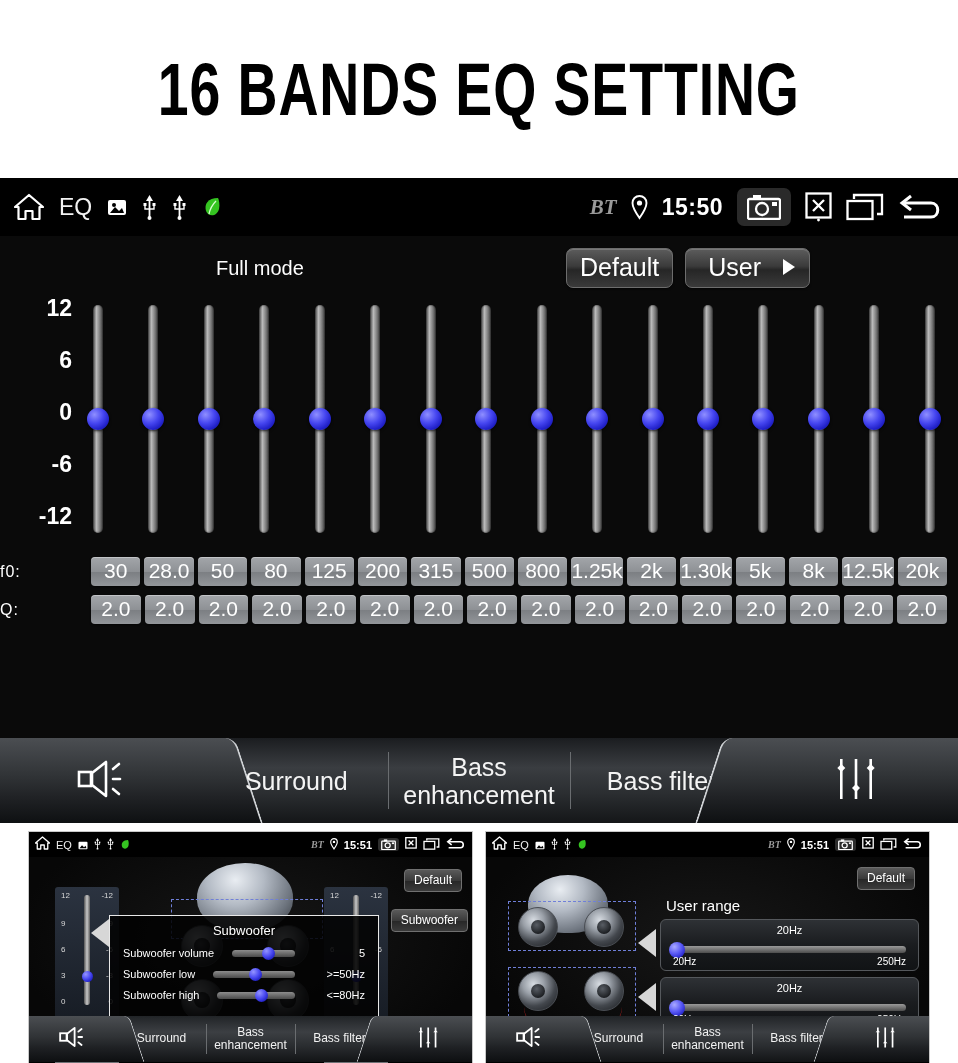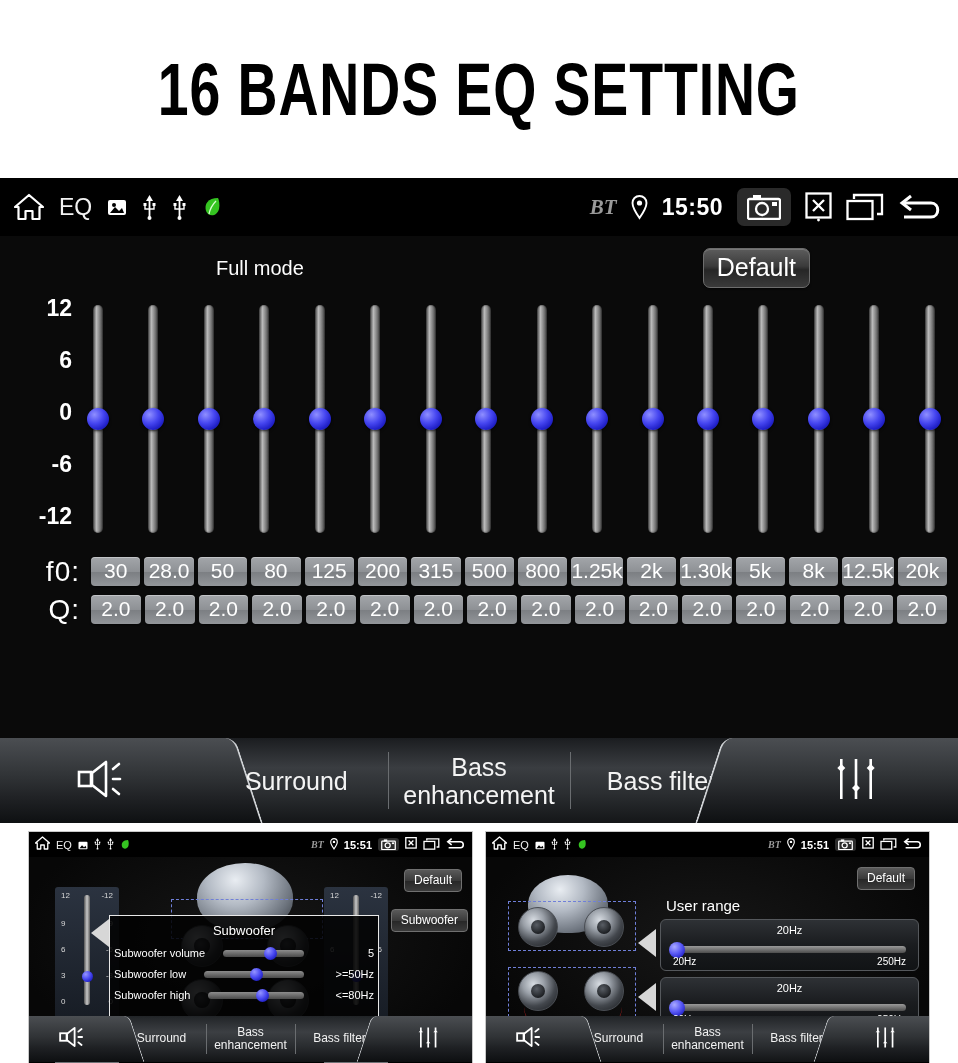--- a/index.html
+++ b/index.html
@@ -445,6 +445,10 @@
     <div class="fullmode">Full mode</div>
     <div class="btn-group">
       <button class="btn">Default</button>
+      <button class="btn user">
+        <span>User</span>
+        <span class="tri-right"></span>
+      </button>
     </div>
   </div>
 

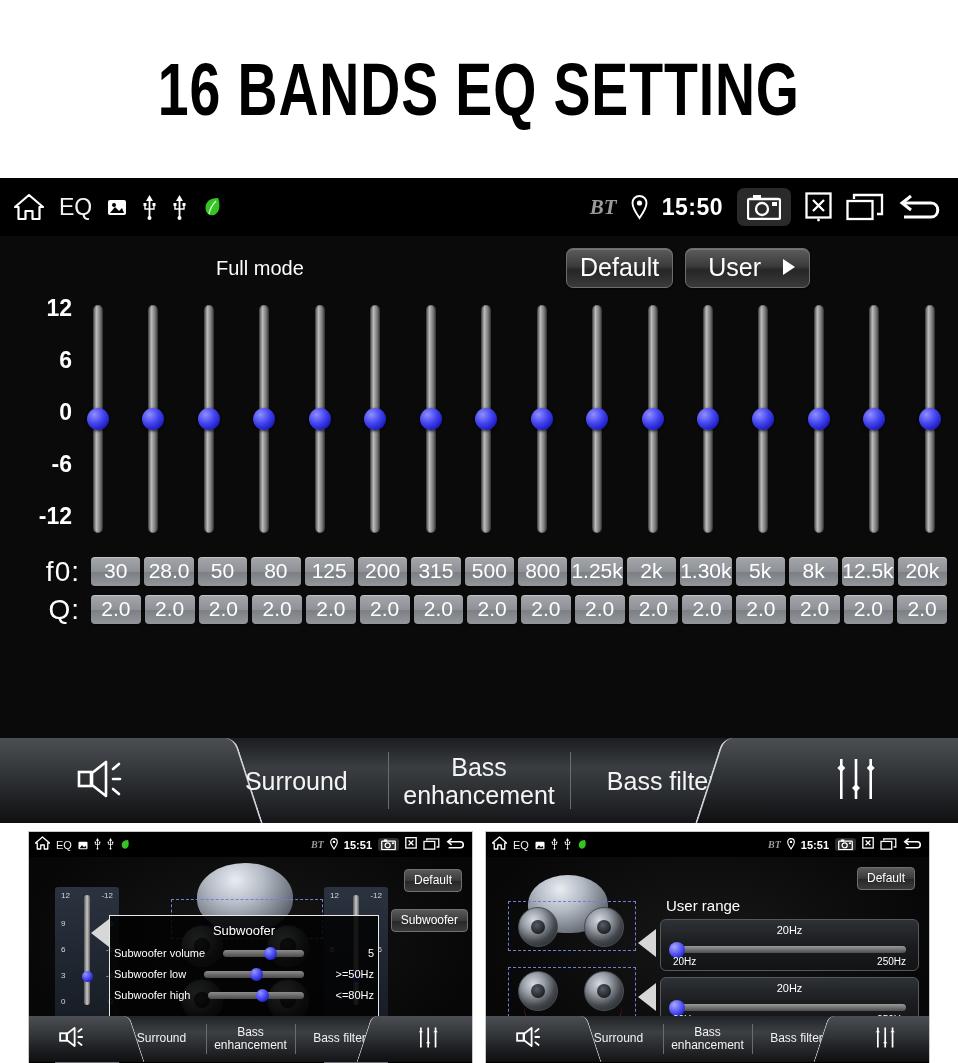--- a/index.html
+++ b/index.html
@@ -129,8 +129,8 @@
     height: 33px; margin-top: 5px;
   }
   .rowlabel {
-    width: 80px; text-align: right;
-    color: #ffffff; font-size: 28px;
+    width: 80px; text-align: left;
+    color: #ffffff; font-size: 16px;
     letter-spacing: 1px;
   }
   .cells {

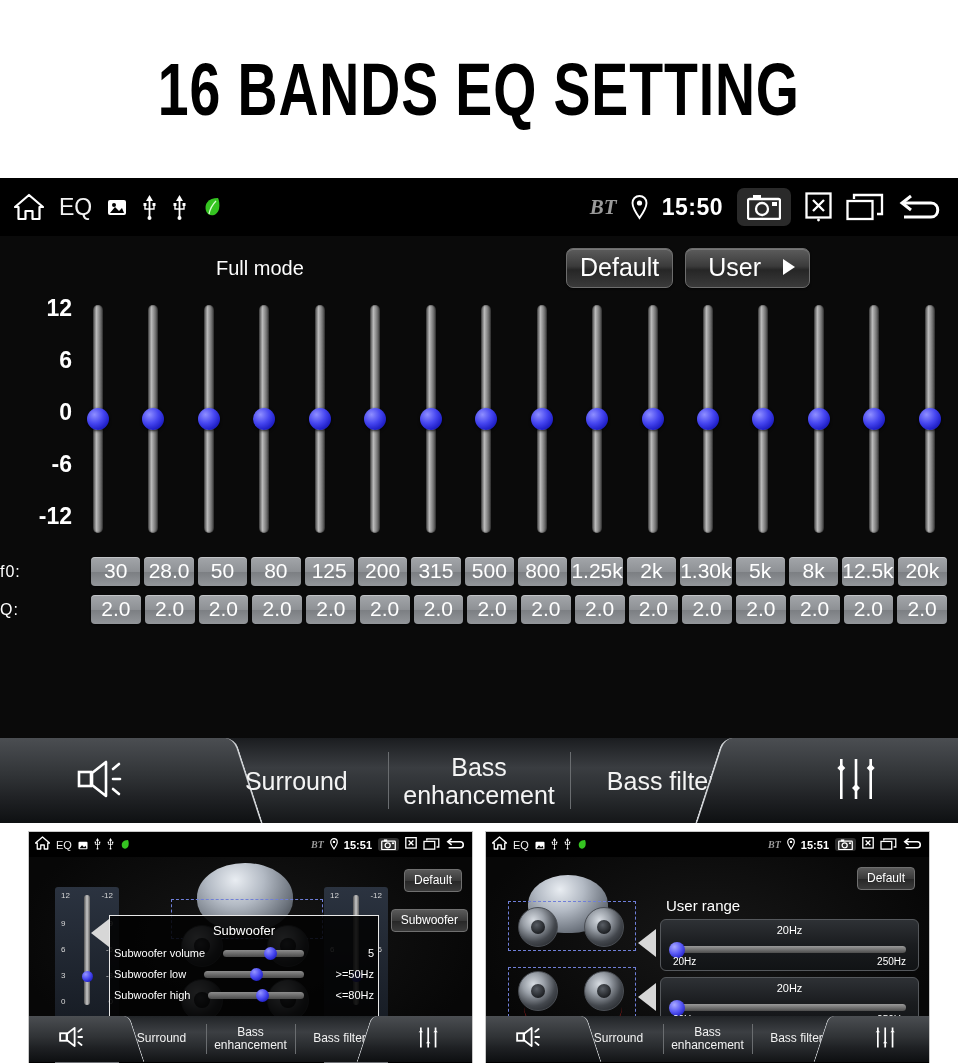--- a/index.html
+++ b/index.html
@@ -269,7 +269,7 @@
   }
   .sub-line {
     display: flex; align-items: center; gap: 18px;
-    padding: 0 4px; margin-top: 9px;
+    padding: 0 13px; margin-top: 9px;
   }
   .sub-lab { color: #fff; font-size: 11px; white-space: nowrap; }
   .sub-track {

